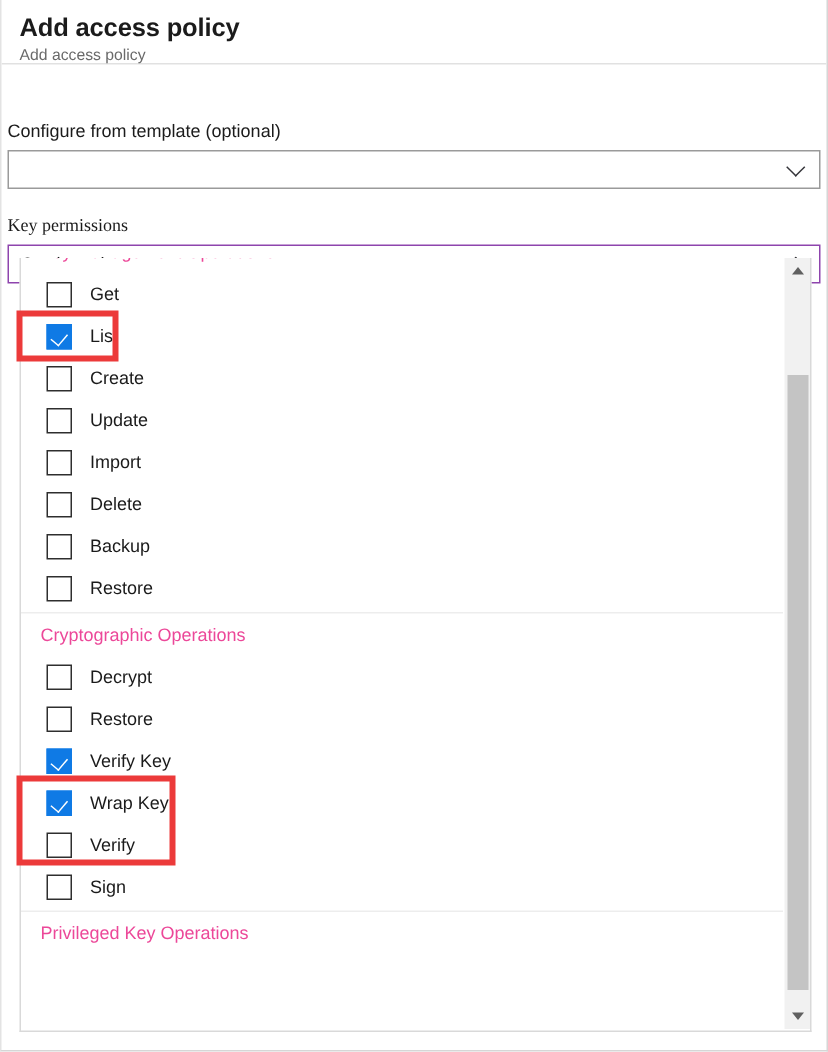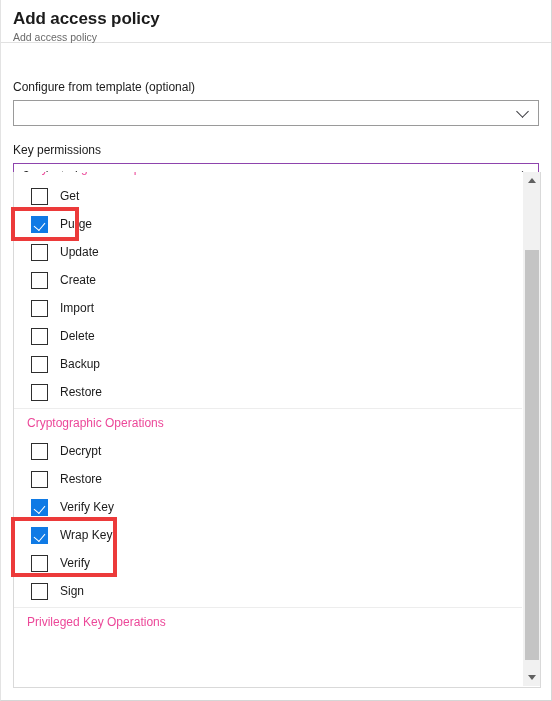--- a/index.html
+++ b/index.html
@@ -52,7 +52,7 @@
 
   
   .form {
-    padding: 0 12px;
+    padding: 0 4px;
   }
   .field-label {
     font-size: 12px;

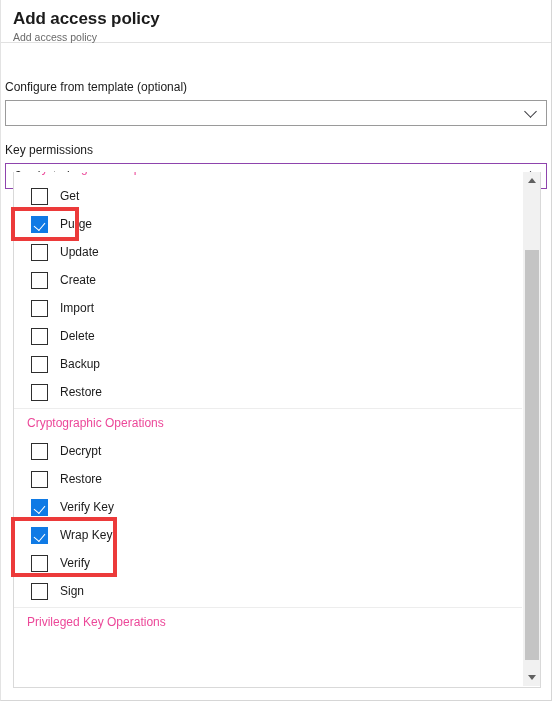--- a/index.html
+++ b/index.html
@@ -62,7 +62,7 @@
     line-height: 16px;
   }
   .label-template { padding-top: 36px; }
-  .label-keyperm  { padding-top: 16px; }
+  .label-keyperm  { padding-top: 16px; font-family: Liberation Serif, serif; }
 
   .select-box {
     height: 26px;

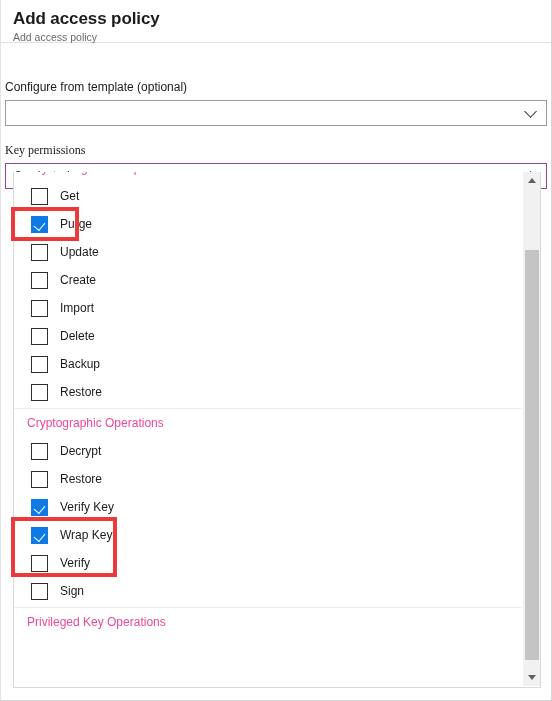--- a/index.html
+++ b/index.html
@@ -262,7 +262,7 @@
           </div>
           <div class="opt-row">
             <span class="cb checked"></span>
-            <span class="opt-label">Purge</span>
+            <span class="opt-label">List</span>
           </div>
           <div class="opt-row">
             <span class="cb"></span>

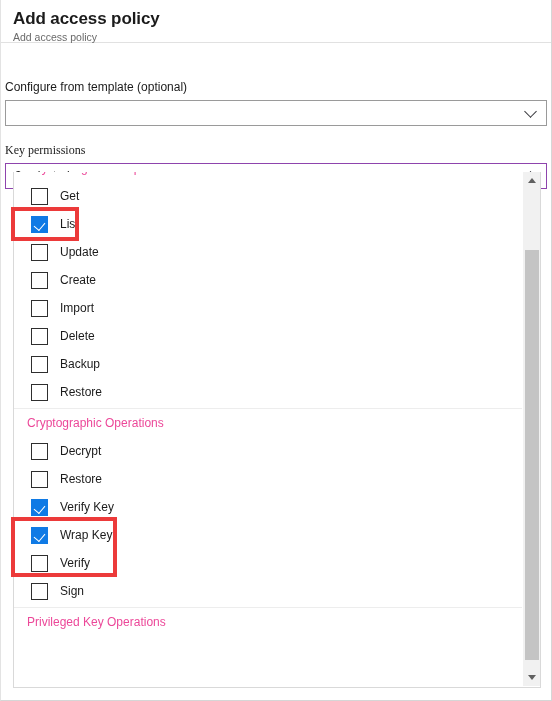--- a/index.html
+++ b/index.html
@@ -266,11 +266,11 @@
           </div>
           <div class="opt-row">
             <span class="cb"></span>
+            <span class="opt-label">Create</span>
+          </div>
+          <div class="opt-row">
+            <span class="cb"></span>
             <span class="opt-label">Update</span>
-          </div>
-          <div class="opt-row">
-            <span class="cb"></span>
-            <span class="opt-label">Create</span>
           </div>
           <div class="opt-row">
             <span class="cb"></span>

